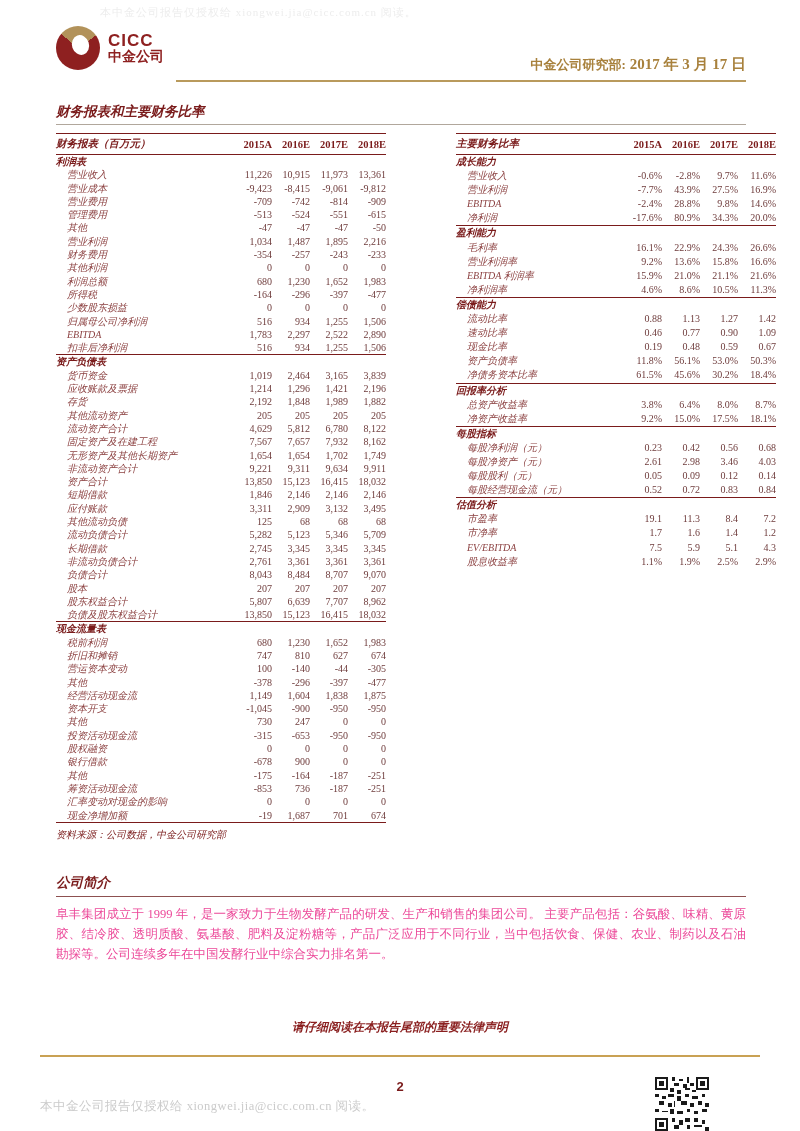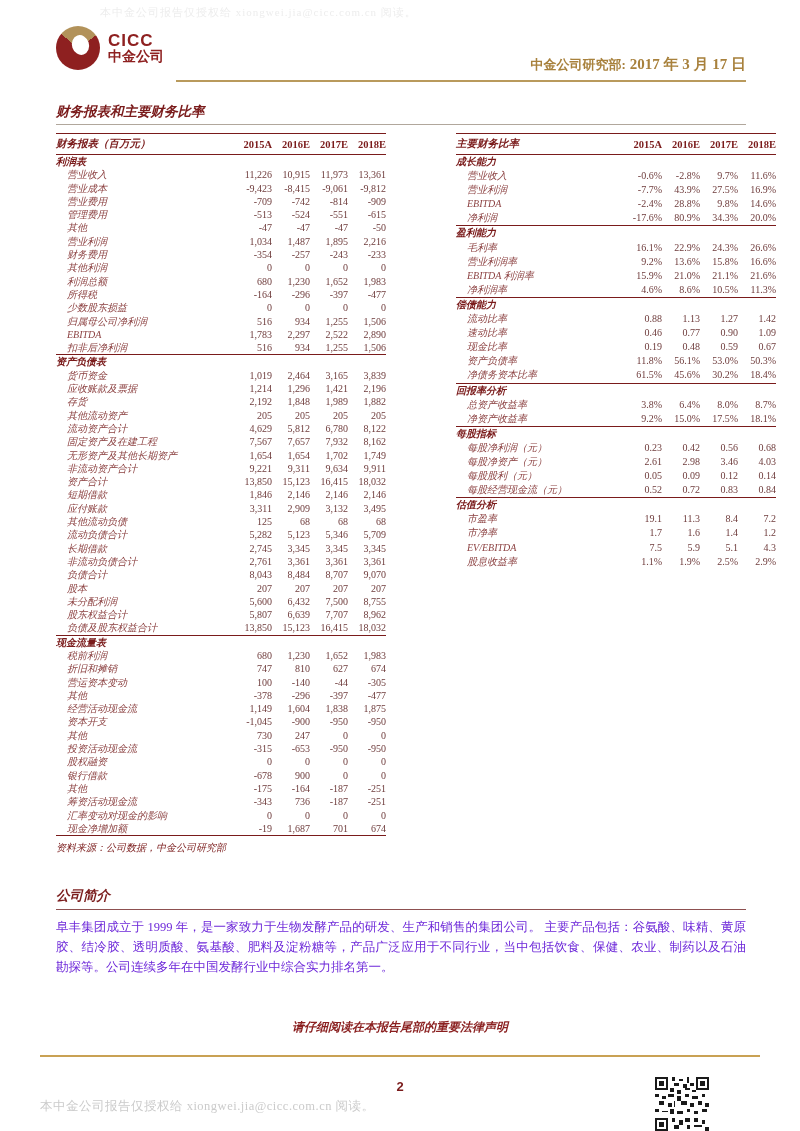--- a/index.html
+++ b/index.html
@@ -319,13 +319,6 @@
             <td class="num">207</td>
             <td class="num">207</td>
             <td class="num">207</td>
-          </tr>
-          <tr>
-            <td class="lbl">未分配利润</td>
-            <td class="num">5,600</td>
-            <td class="num">6,432</td>
-            <td class="num">7,500</td>
-            <td class="num">8,755</td>
           </tr>
           <tr>
             <td class="lbl">股东权益合计</td>

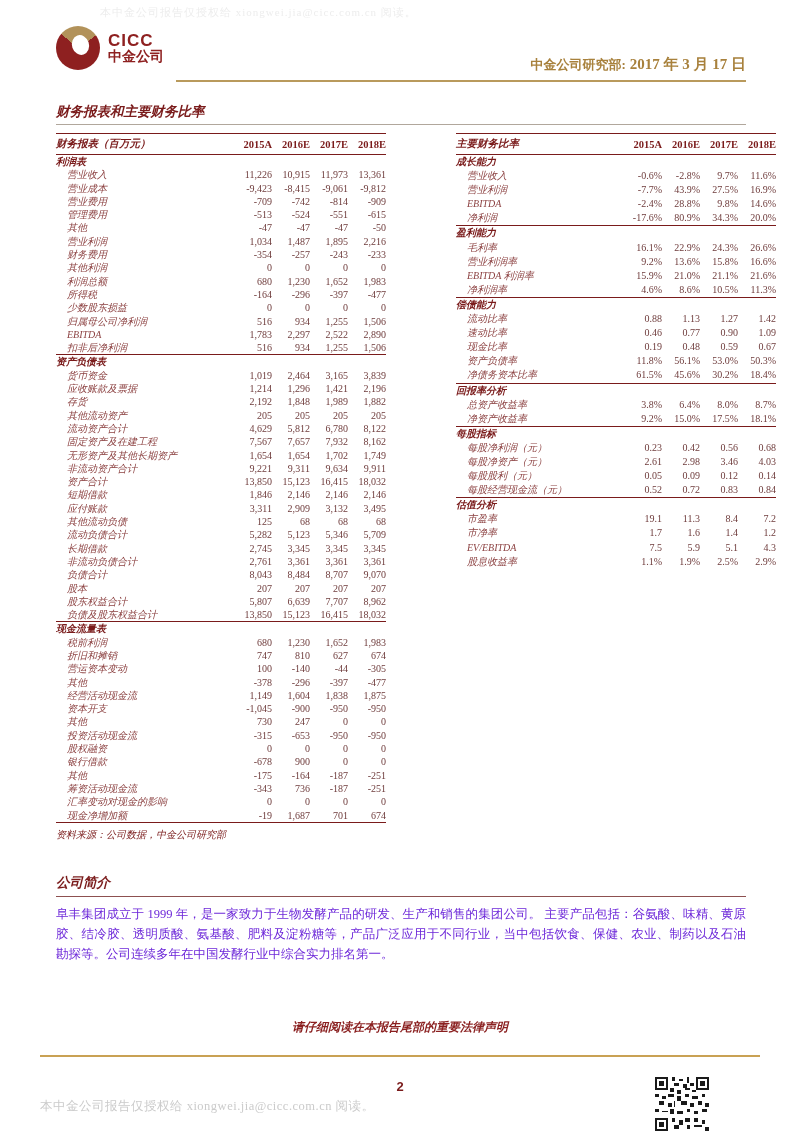--- a/index.html
+++ b/index.html
@@ -416,7 +416,7 @@
           </tr>
           <tr>
             <td class="lbl">筹资活动现金流</td>
-            <td class="num">-343</td>
+            <td class="num">-853</td>
             <td class="num">736</td>
             <td class="num">-187</td>
             <td class="num">-251</td>

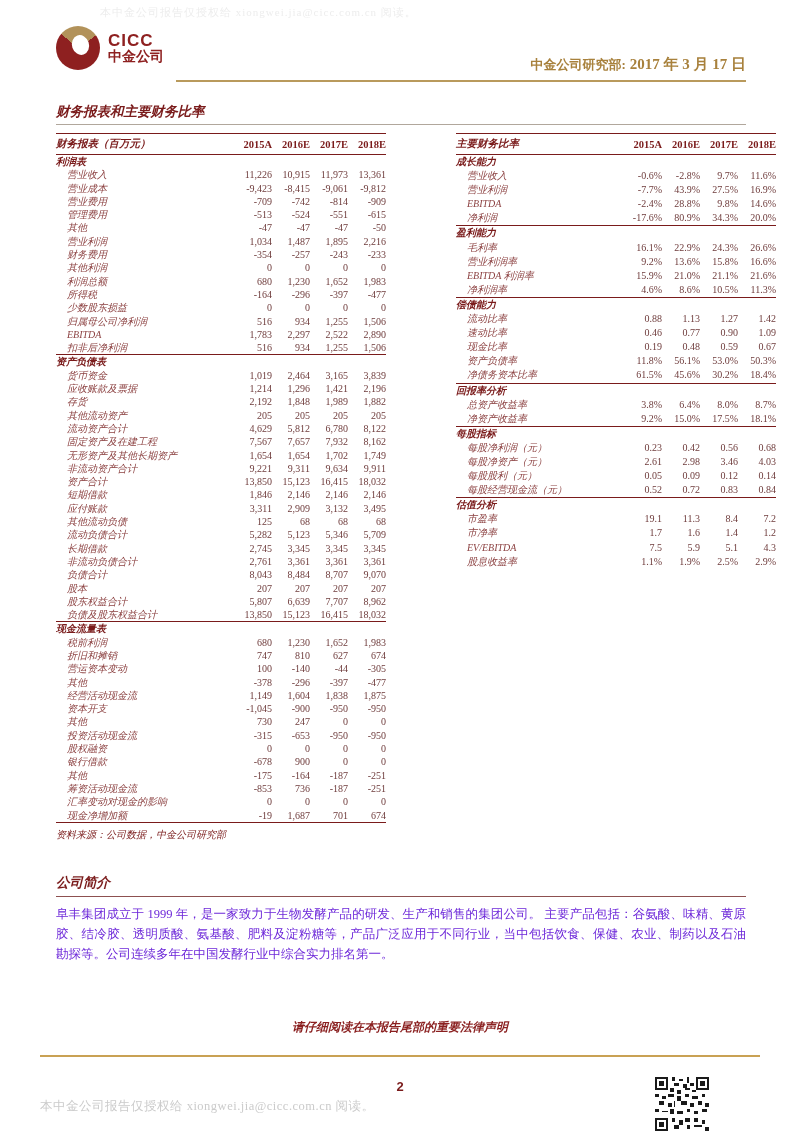--- a/index.html
+++ b/index.html
@@ -49,7 +49,7 @@
   .company{margin:32px 54px 0 56px;}
   .company-title{font-size:13.5px;font-weight:bold;font-style:italic;color:#7a1b1b;
      border-bottom:1.2px solid #8d5050;padding-bottom:4px;margin-bottom:7px;}
-  .company-body{font-size:12.5px;line-height:20px;color:#6d28d9;text-align:justify;}
+  .company-body{font-size:12.5px;line-height:20px;color:#ec4899;text-align:justify;}
 
   
   .f-line{position:absolute;top:1055px;left:40px;right:40px;border-top:2px solid #c9a154;}

